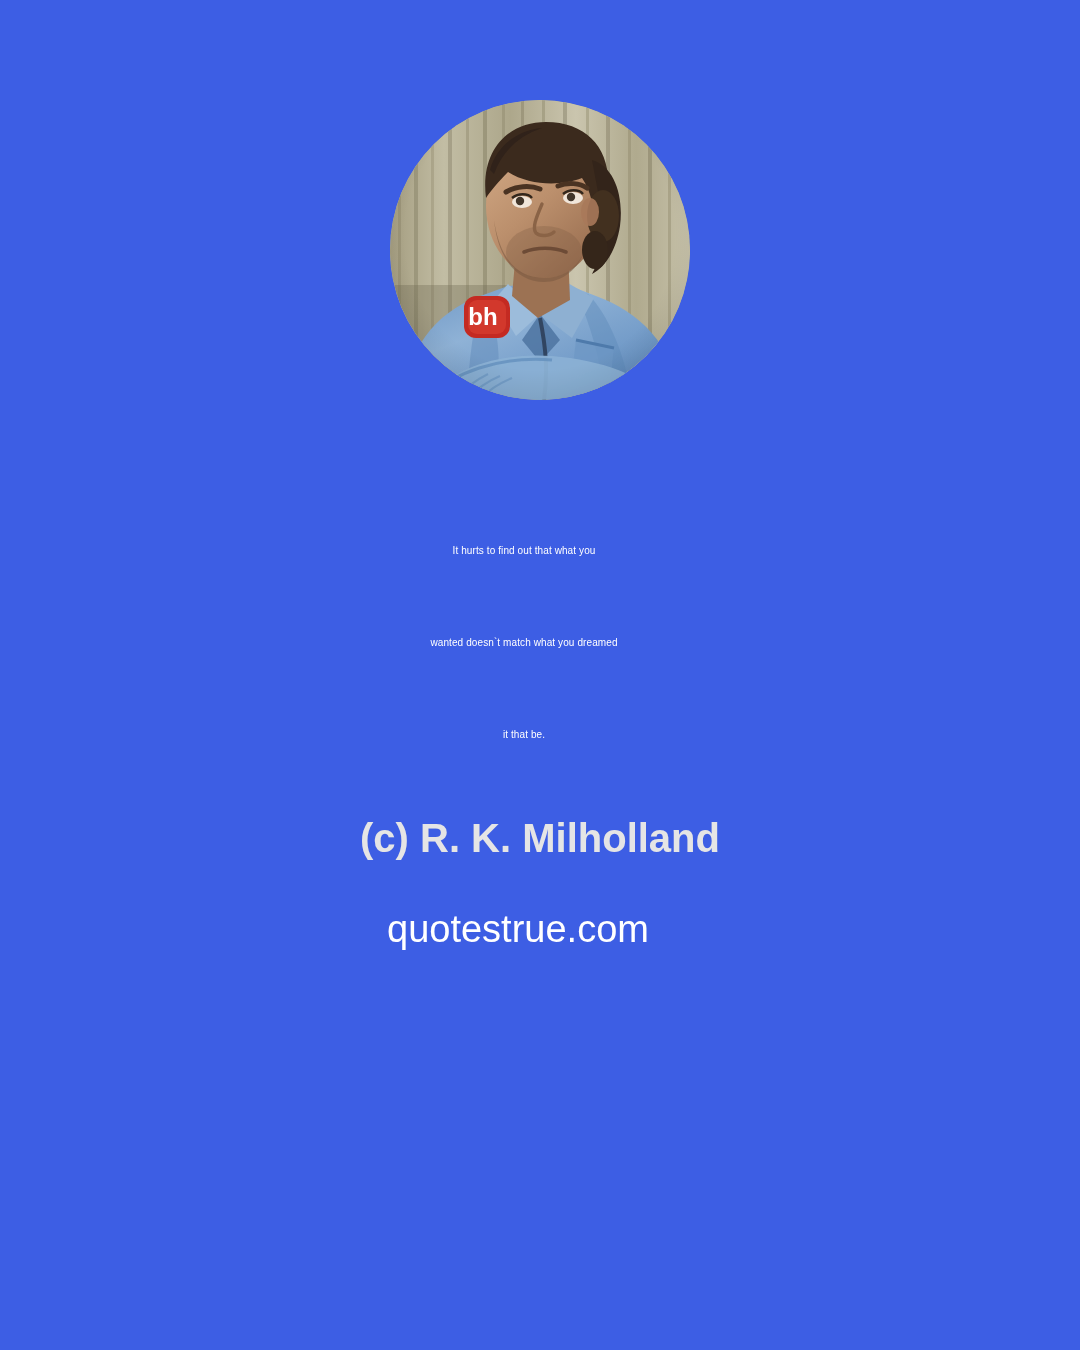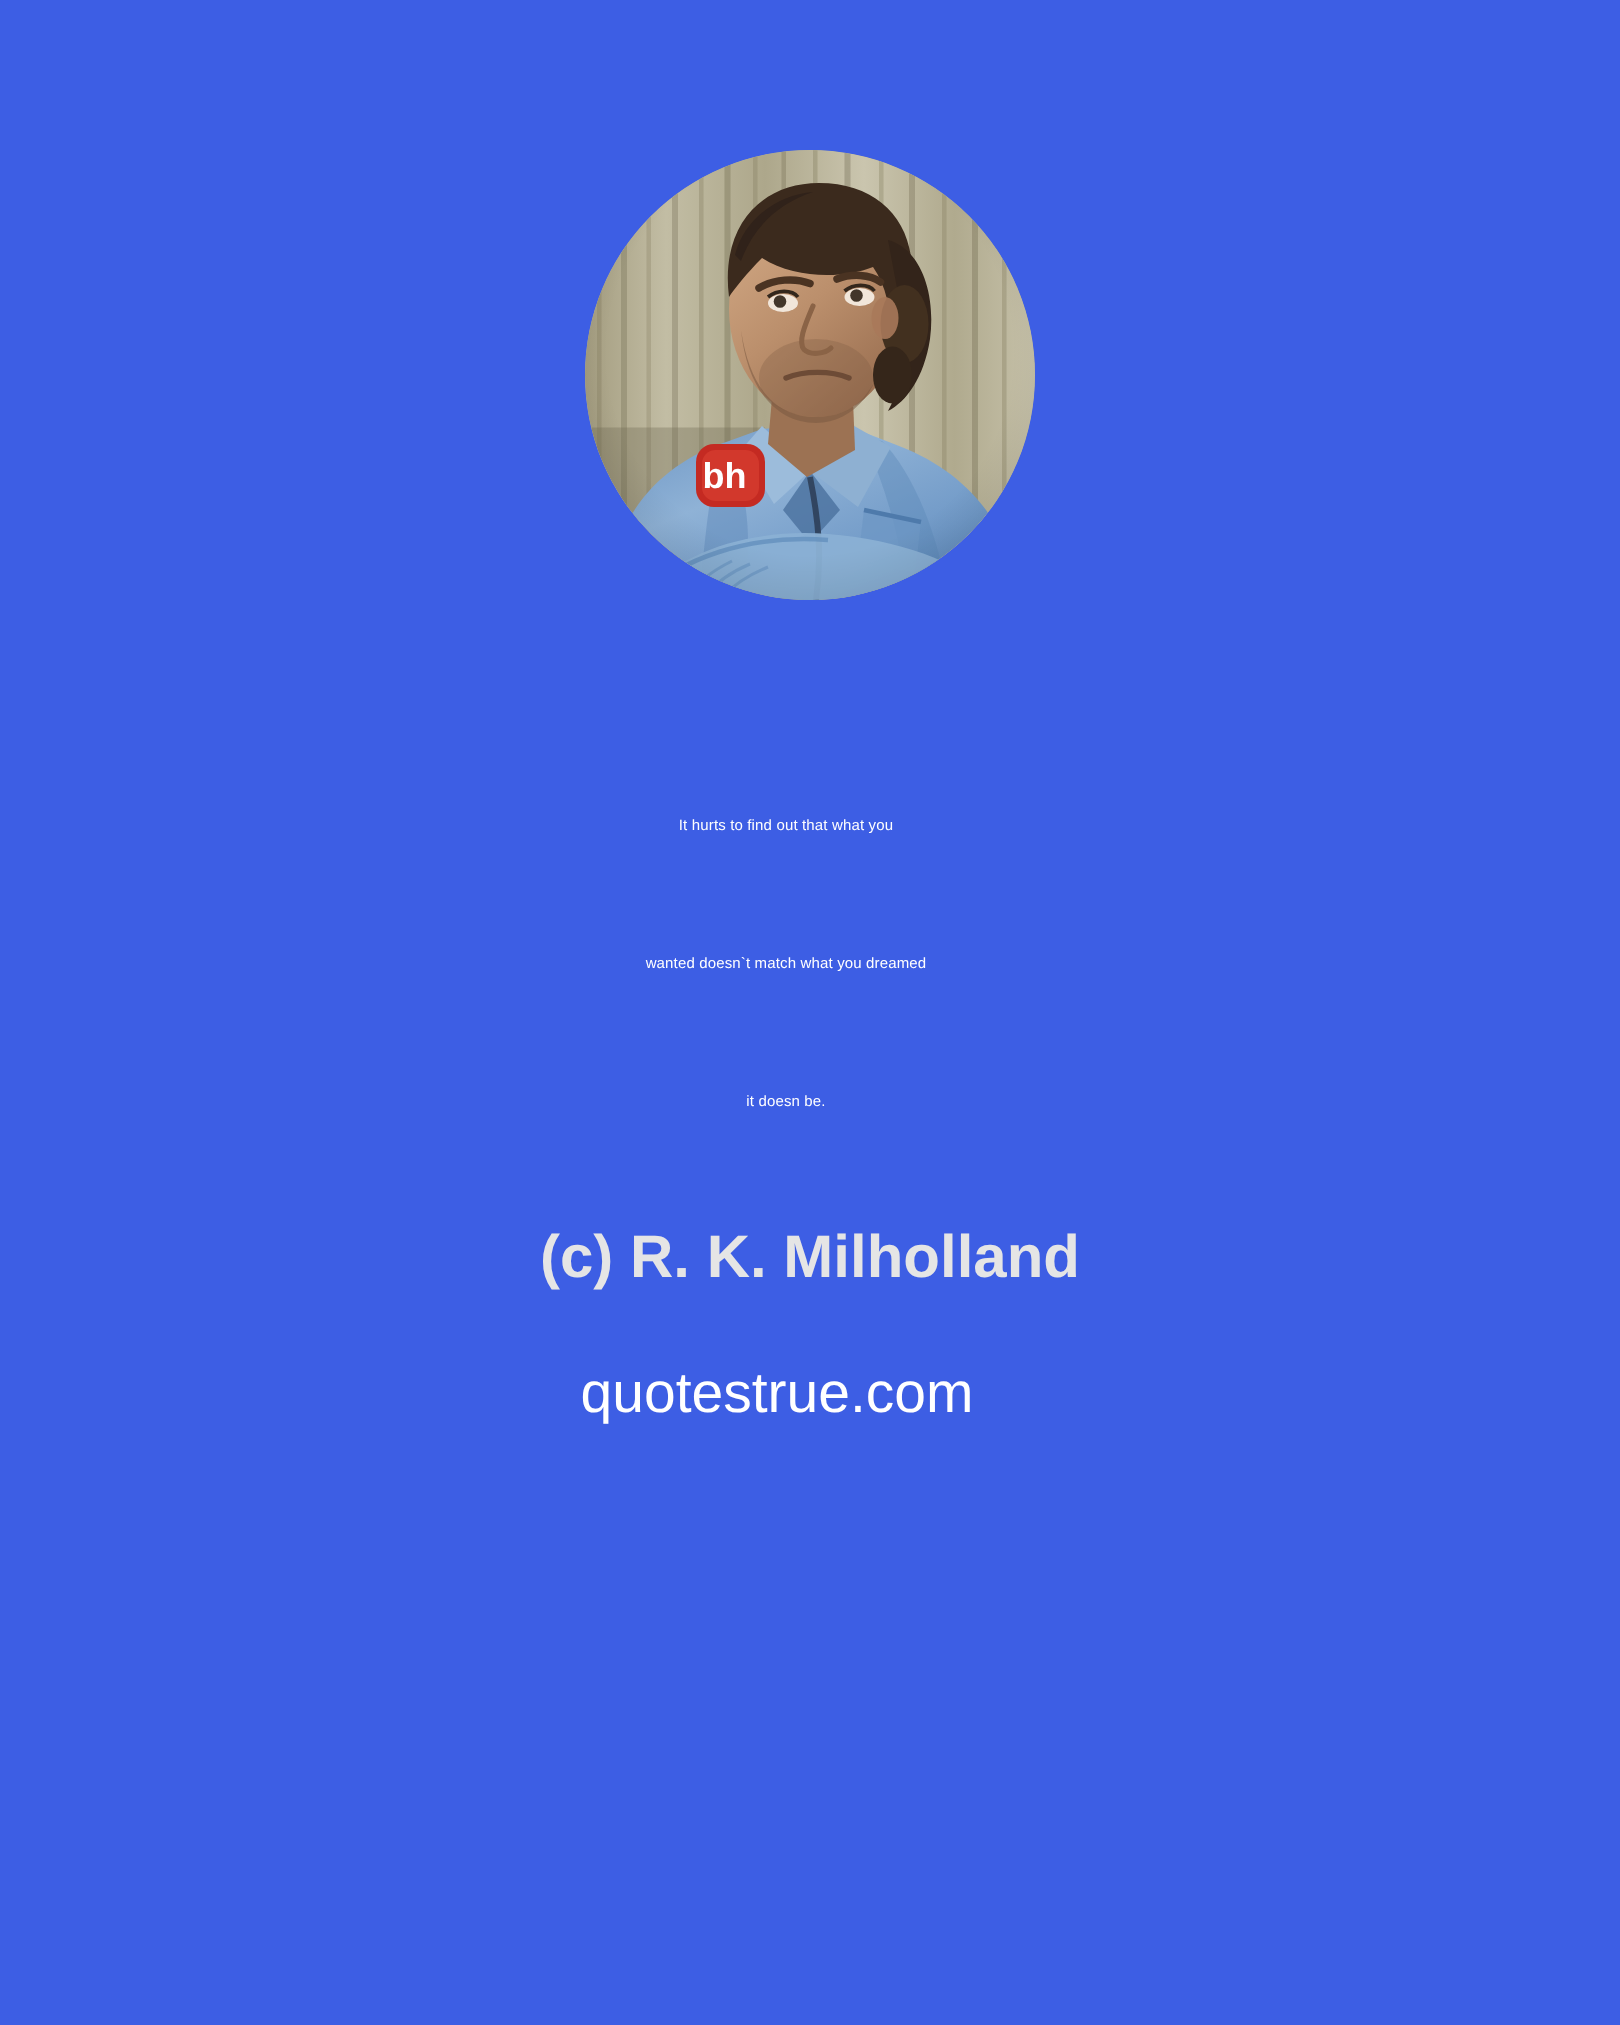--- a/index.html
+++ b/index.html
@@ -224,7 +224,7 @@
   <div id="quote-block">
     <span class="quote-line" style="font-size: 10px;">It hurts to find out that what you</span>
     <span class="quote-line" style="font-size: 10px;">wanted doesn`t match what you dreamed</span>
-    <span class="quote-line" style="font-size: 10px;">it doesn be.</span>
+    <span class="quote-line" style="font-size: 10px;">it that be.</span>
   </div>
 
   <div id="attribution">(c) R. K. Milholland</div>

